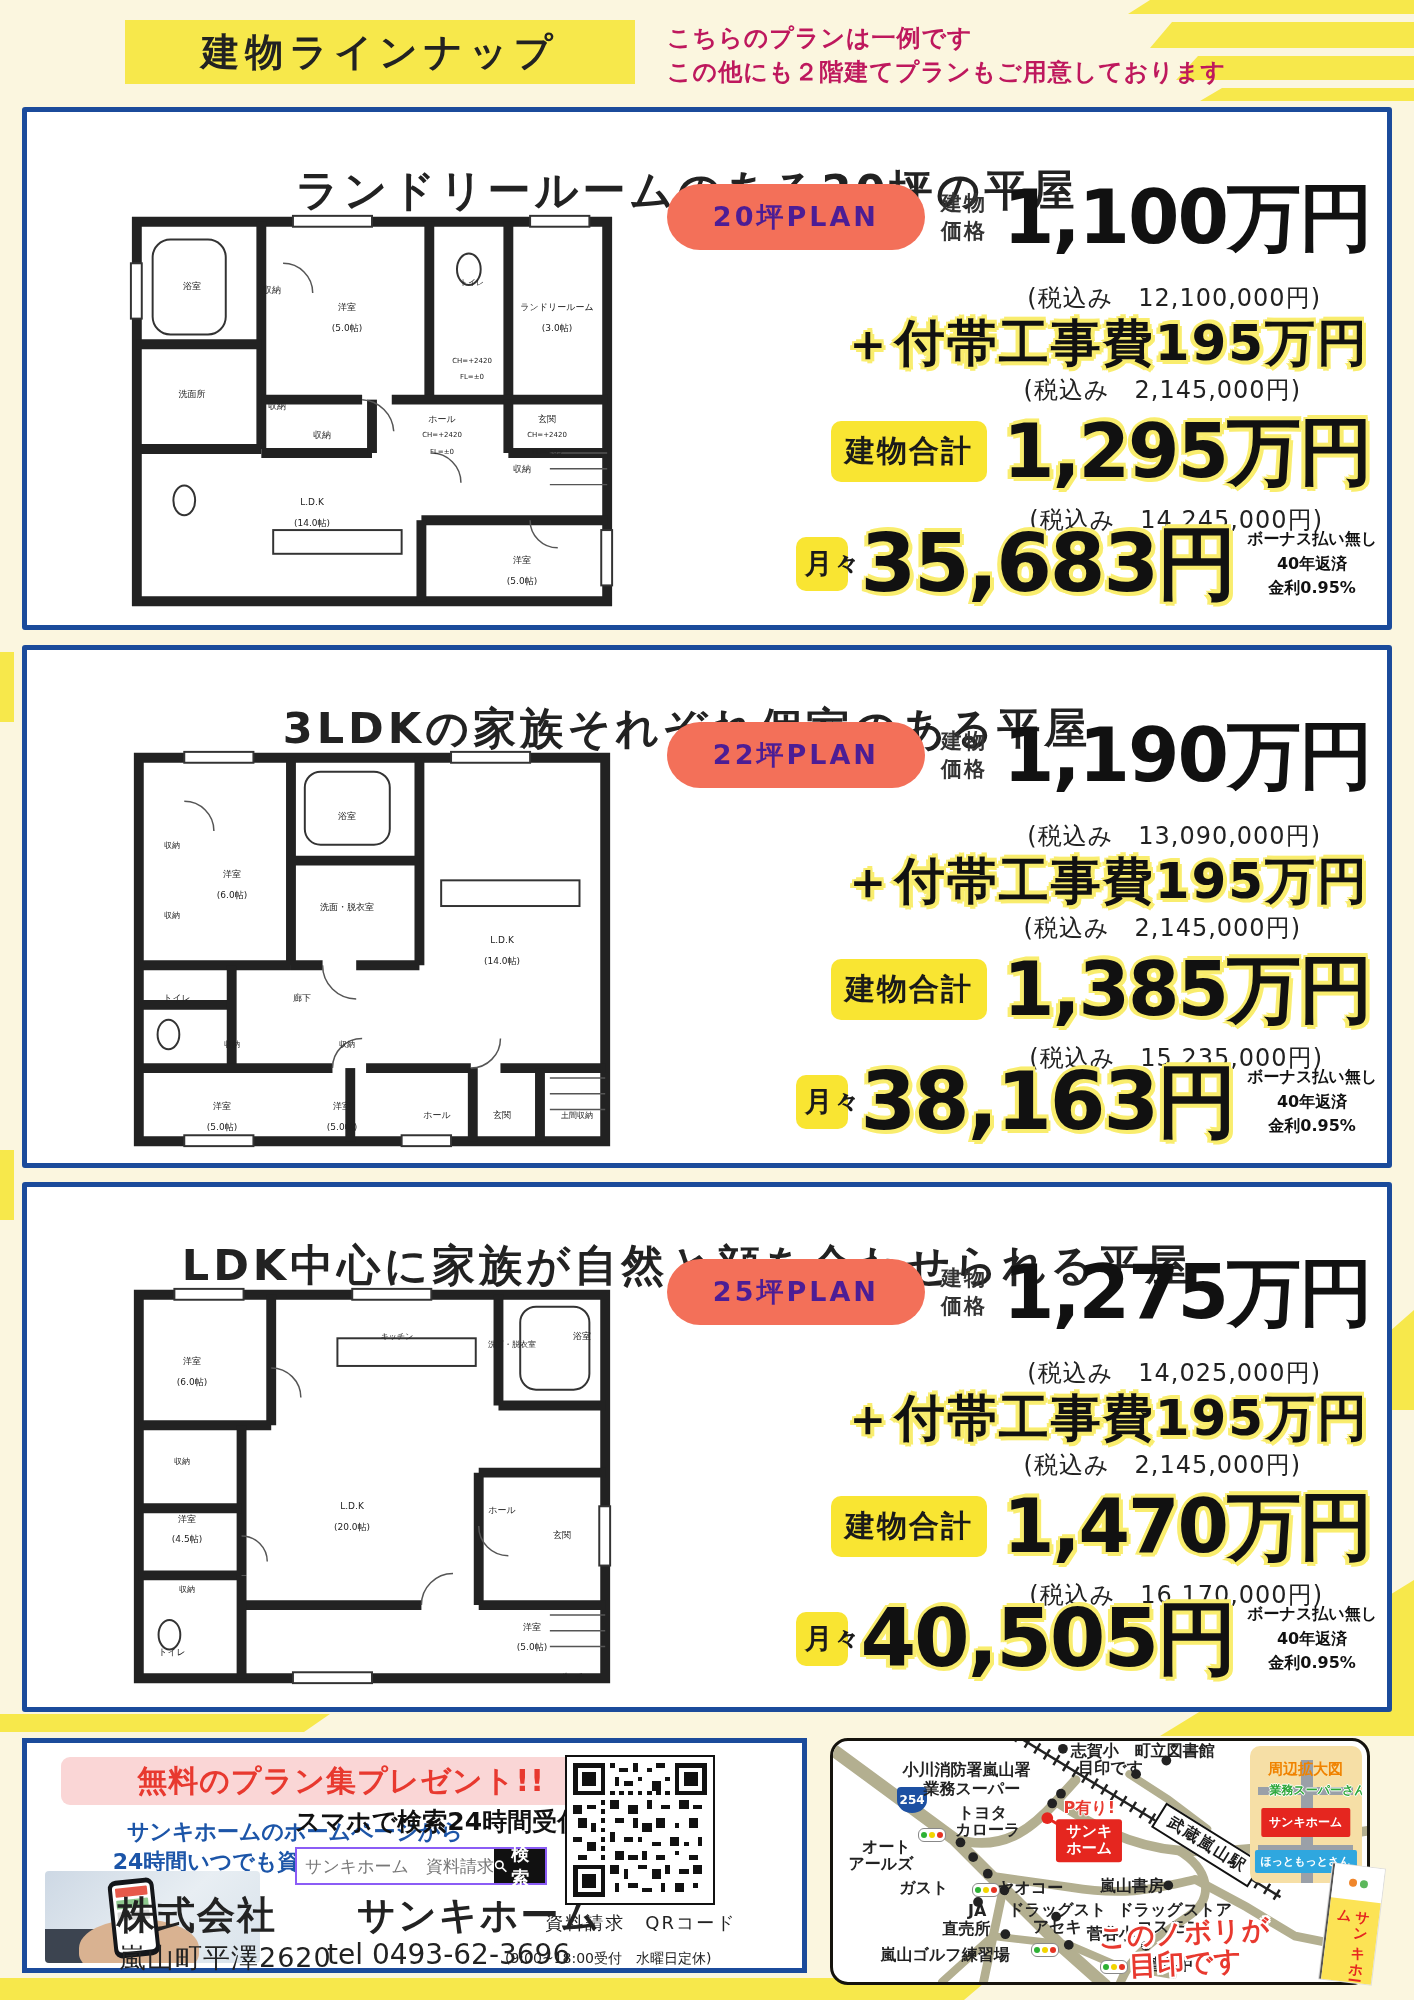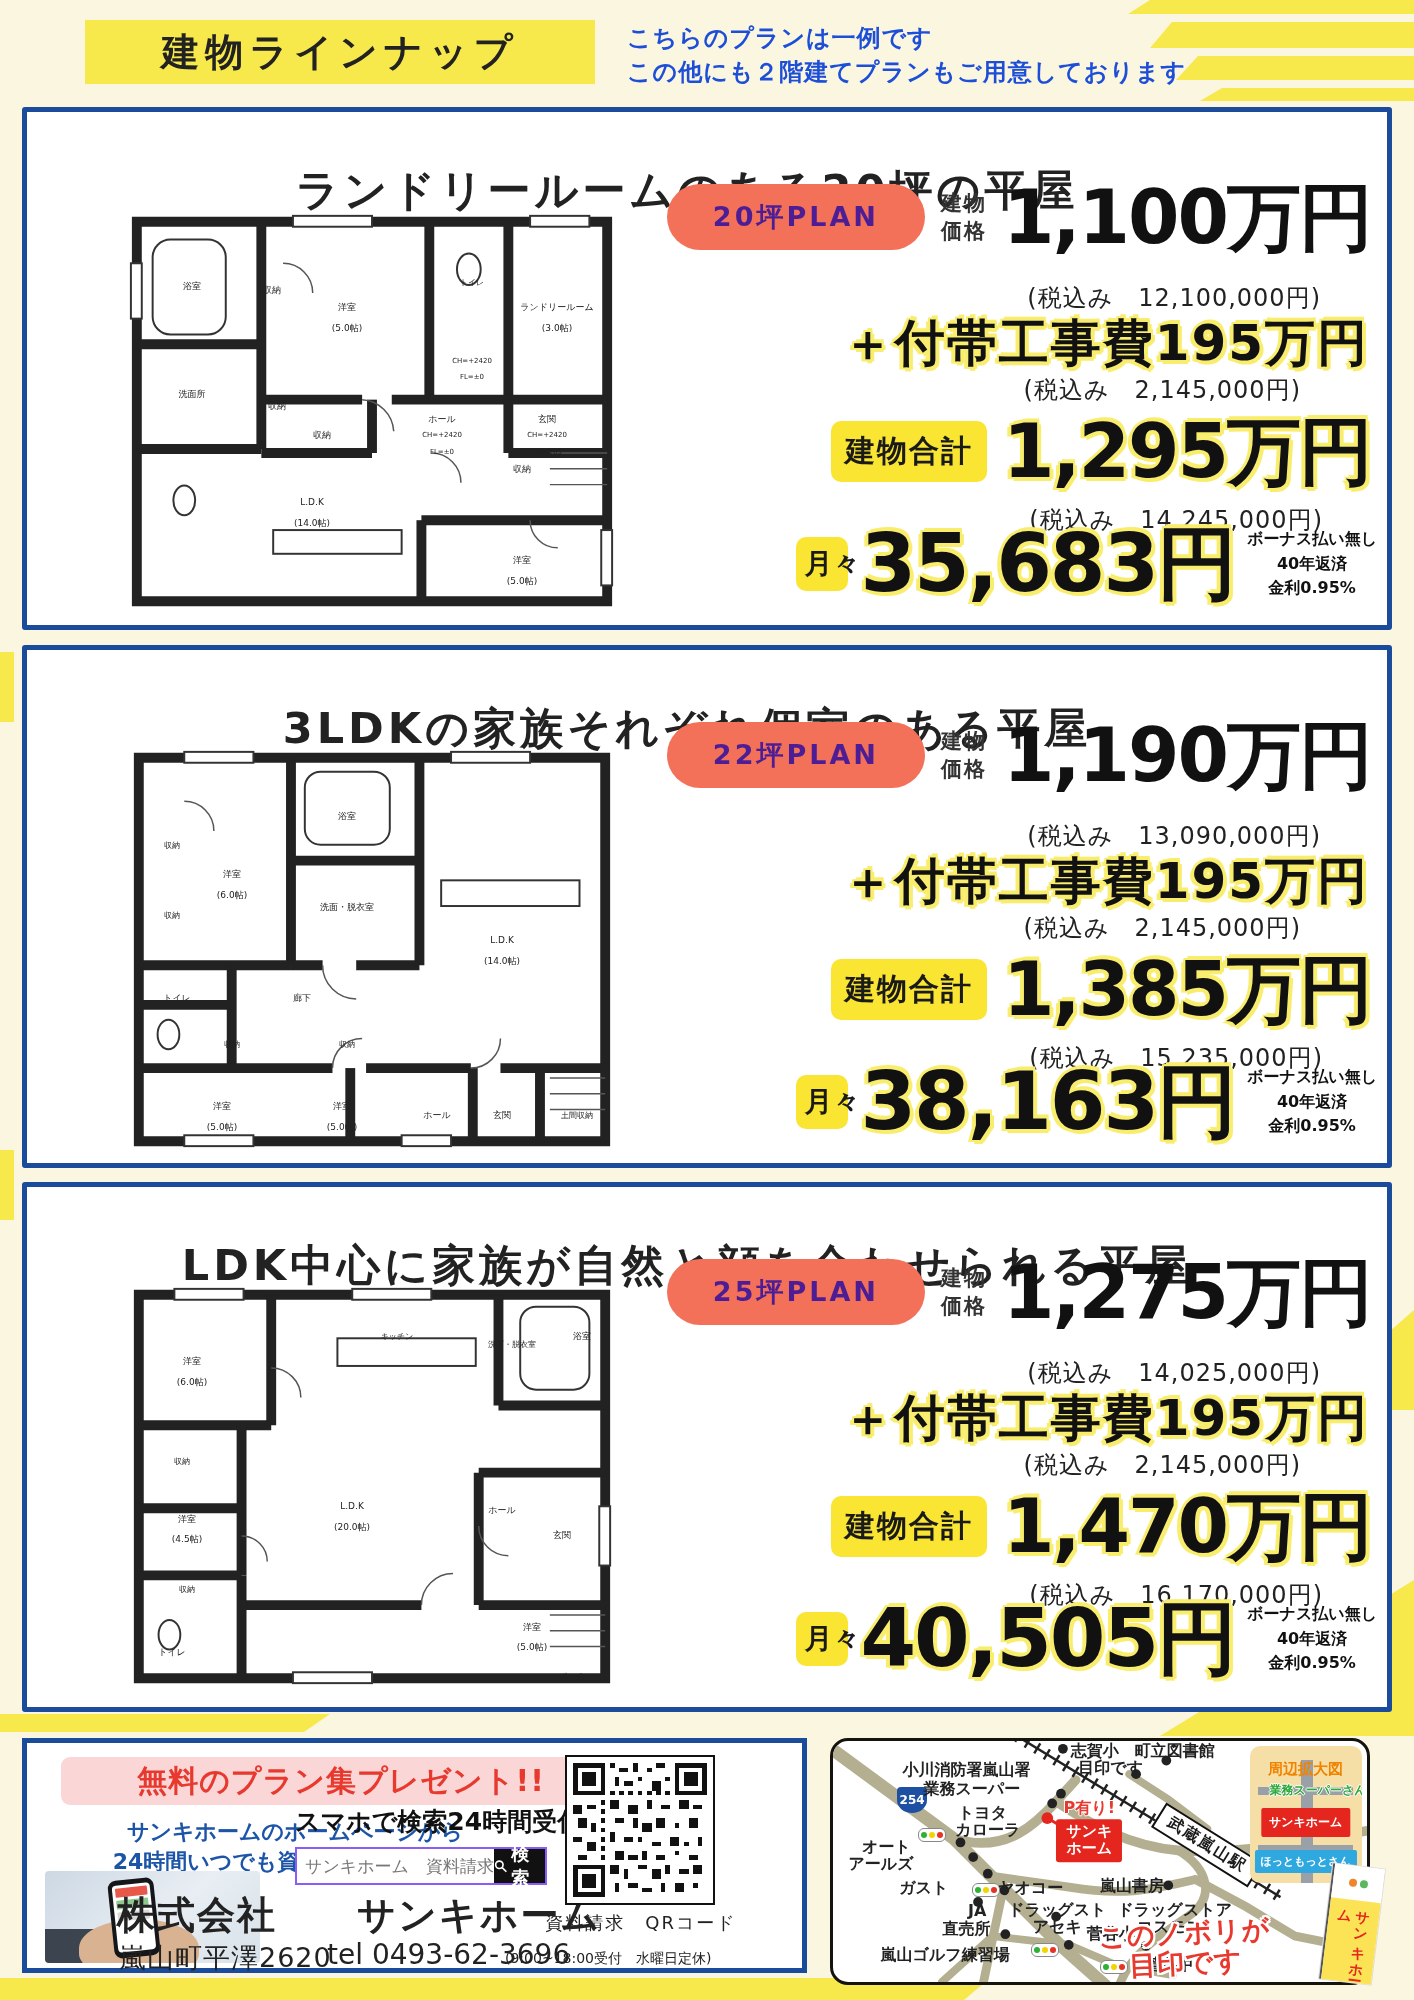--- a/index.html
+++ b/index.html
@@ -11,7 +11,7 @@
   html,body{margin:0;padding:0;}
   body{width:1414px;height:2000px;position:relative;background:#FBF6DF;overflow:hidden;
        font-family:"DejaVu Sans","Liberation Sans",sans-serif;color:#1a1a1a;}
-  .abs{position:absolute;}
+  .abs{position:absolute;margin-left:40px;}
   
   .stripe{position:absolute;background:var(--accent-yellow);}
   .slant-l{clip-path:polygon(22px 0,100% 0,100% 100%,0 100%);}

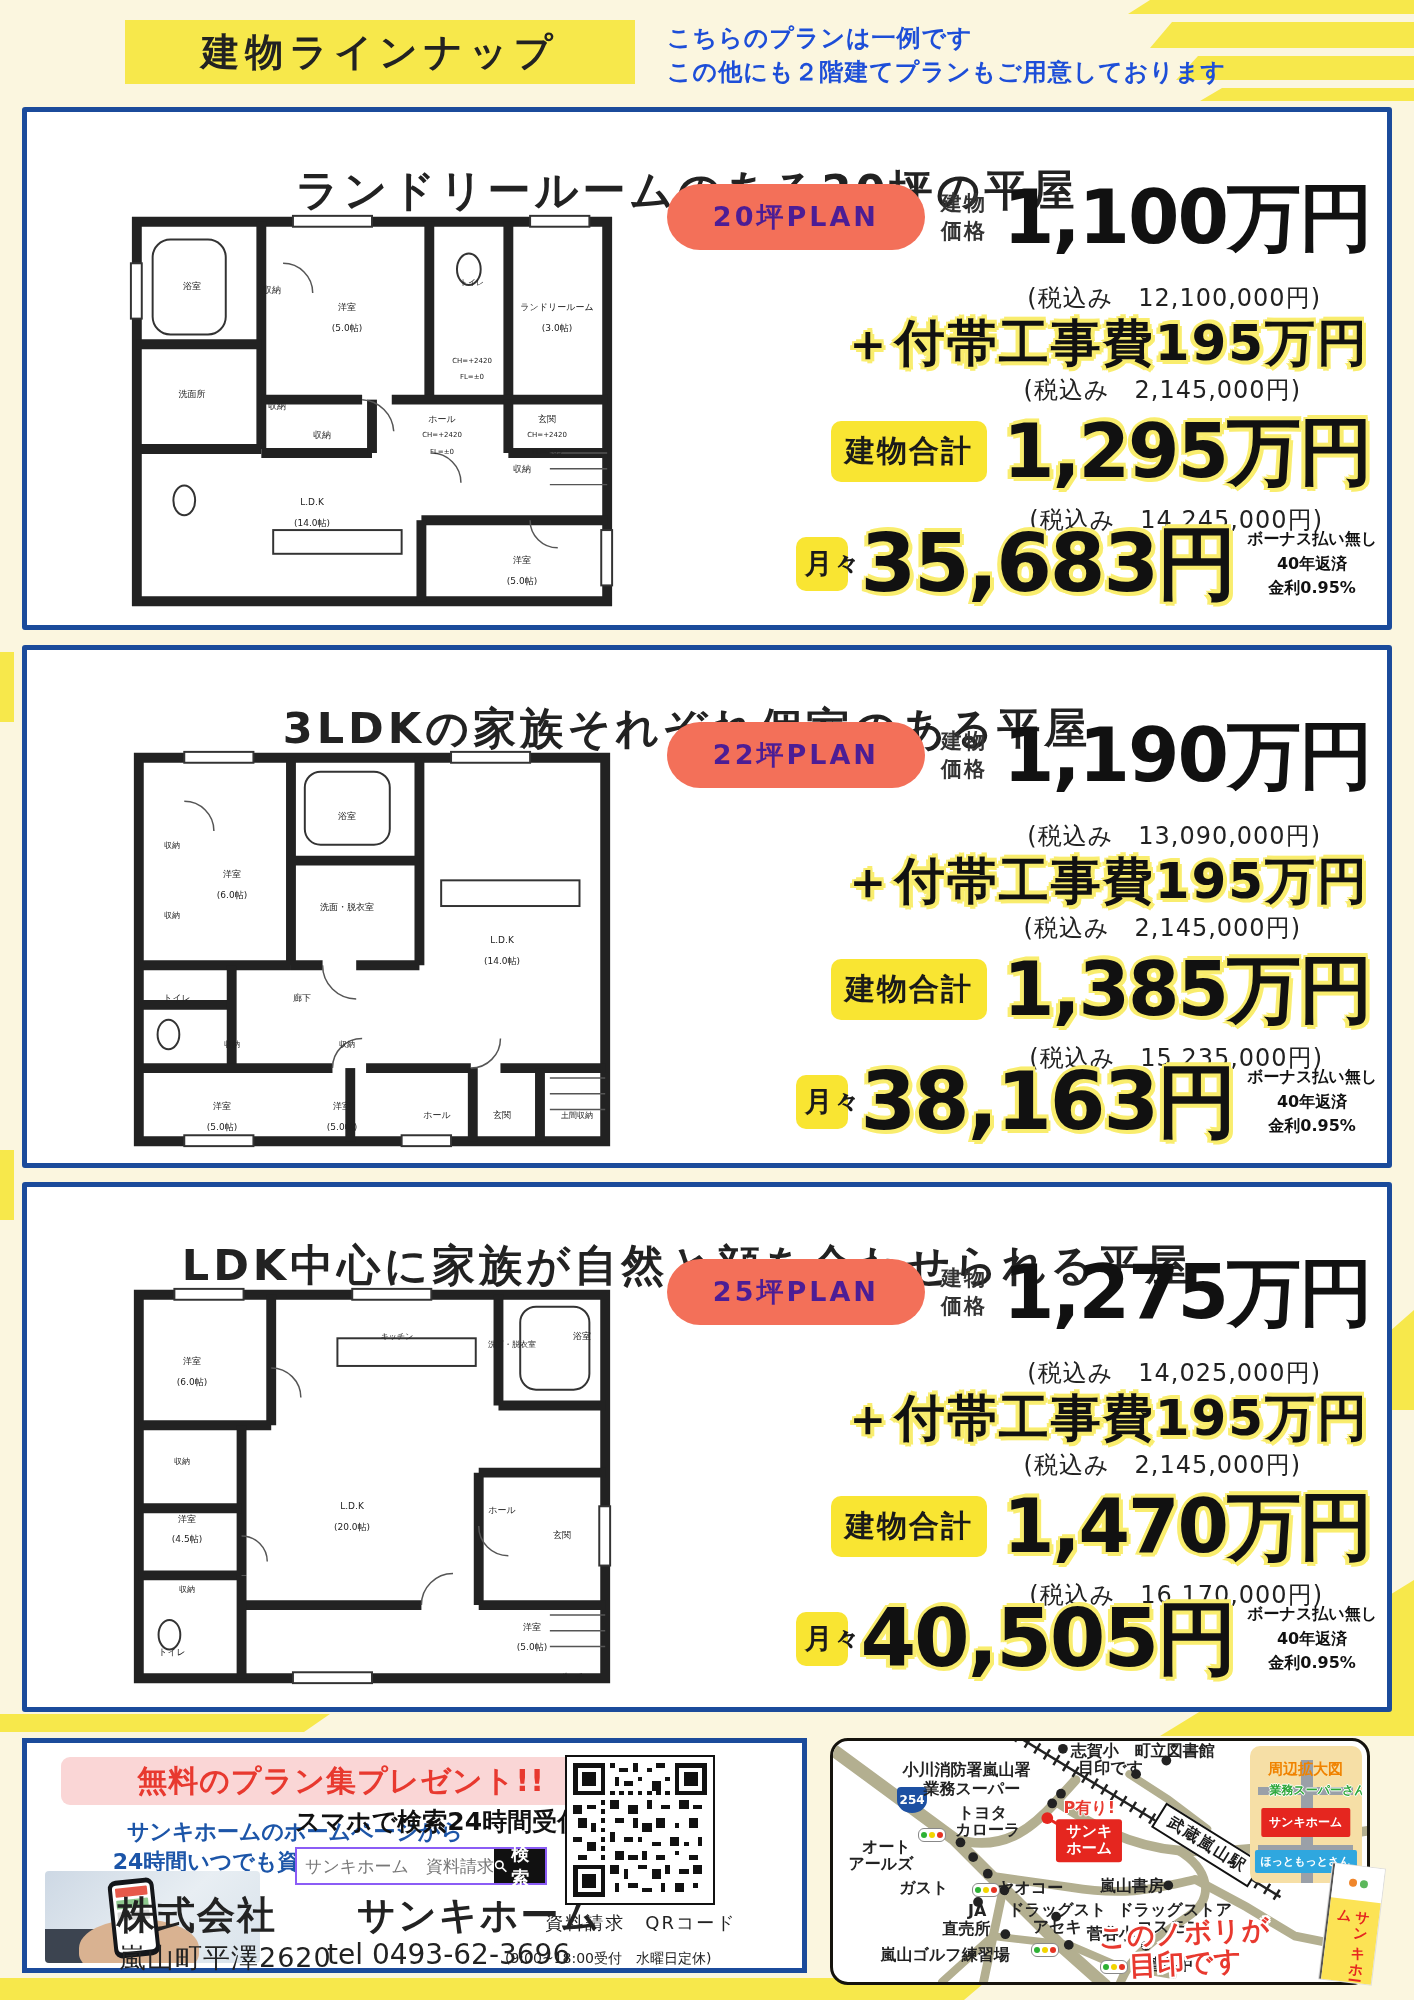--- a/index.html
+++ b/index.html
@@ -21,7 +21,7 @@
   .hdr-box{left:85px;top:20px;width:510px;height:64px;background:var(--accent-yellow);
            display:flex;align-items:center;justify-content:center;}
   .hdr-title{font-size:38px;font-weight:bold;letter-spacing:6px;color:#222;}
-  .hdr-note{left:627px;font-size:24px;font-weight:bold;letter-spacing:1px;color:#1d4ed8;white-space:nowrap;}
+  .hdr-note{left:627px;font-size:24px;font-weight:bold;letter-spacing:1px;color:#be185d;white-space:nowrap;}
   
   .panel{position:absolute;left:22px;width:1370px;background:#fff;
          border:5px solid var(--panel-border-blue);border-radius:3px;box-sizing:border-box;z-index:2;}

